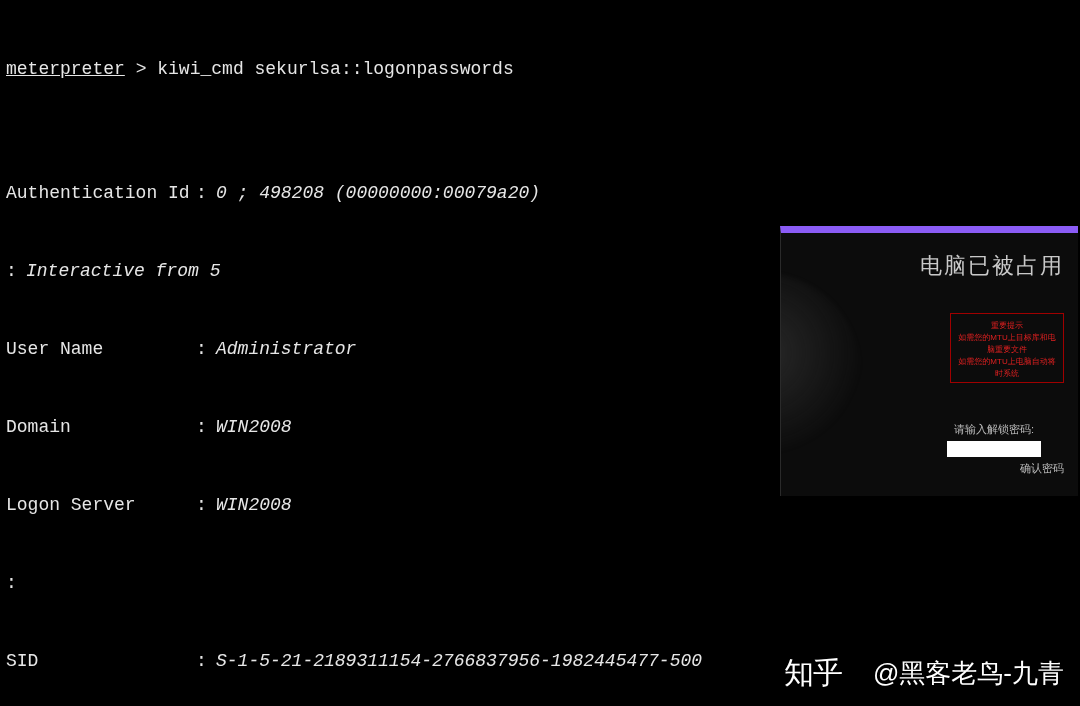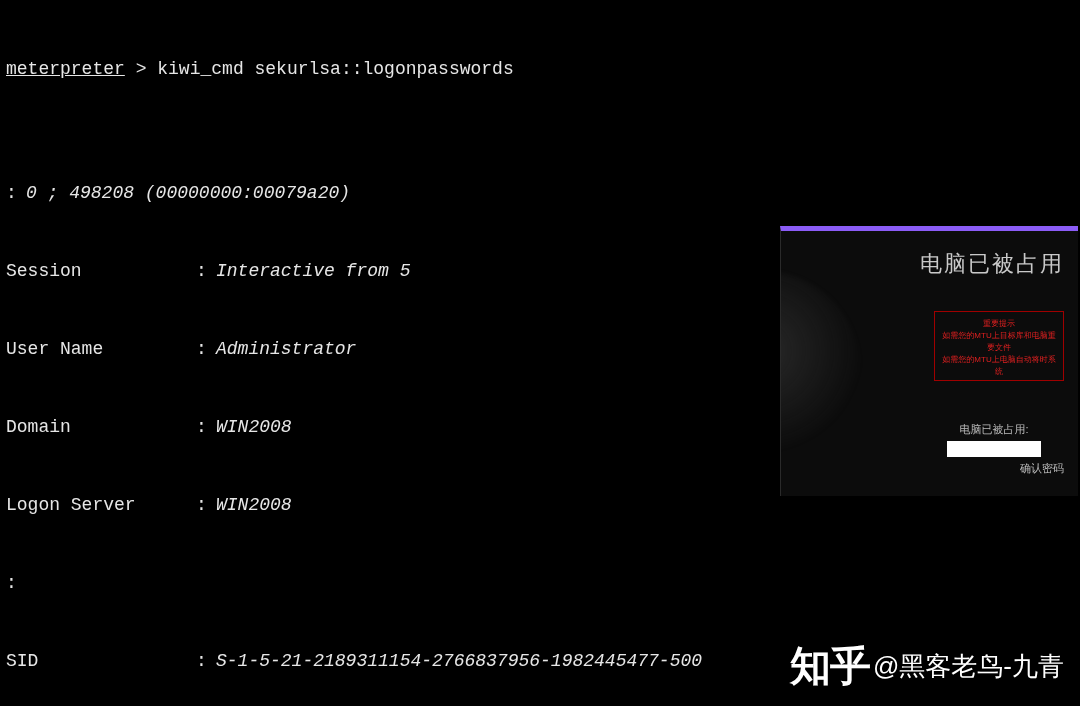--- a/index.html
+++ b/index.html
@@ -121,7 +121,7 @@
 <div class="term">
   <div class="prompt-line"><span class="prompt-label">meterpreter</span> <span class="gt">&gt;</span> <span>kiwi_cmd sekurlsa::logonpasswords</span></div>
 
-  <div class="field-row"><span class="field-colon">: </span><span class="field-val">0 ; 498208 (00000000:00079a20)</span></div>
+  <div class="field-row"><span class="field-key">Authentication Id</span><span class="field-colon">: </span><span class="field-val">0 ; 498208 (00000000:00079a20)</span></div>
   <div class="field-row"><span class="field-key">Session</span><span class="field-colon">: </span><span class="field-val">Interactive from 5</span></div>
   <div class="field-row"><span class="field-key">User Name</span><span class="field-colon">: </span><span class="field-val">Administrator</span></div>
   <div class="field-row"><span class="field-key">Domain</span><span class="field-colon">: </span><span class="field-val">WIN2008</span></div>

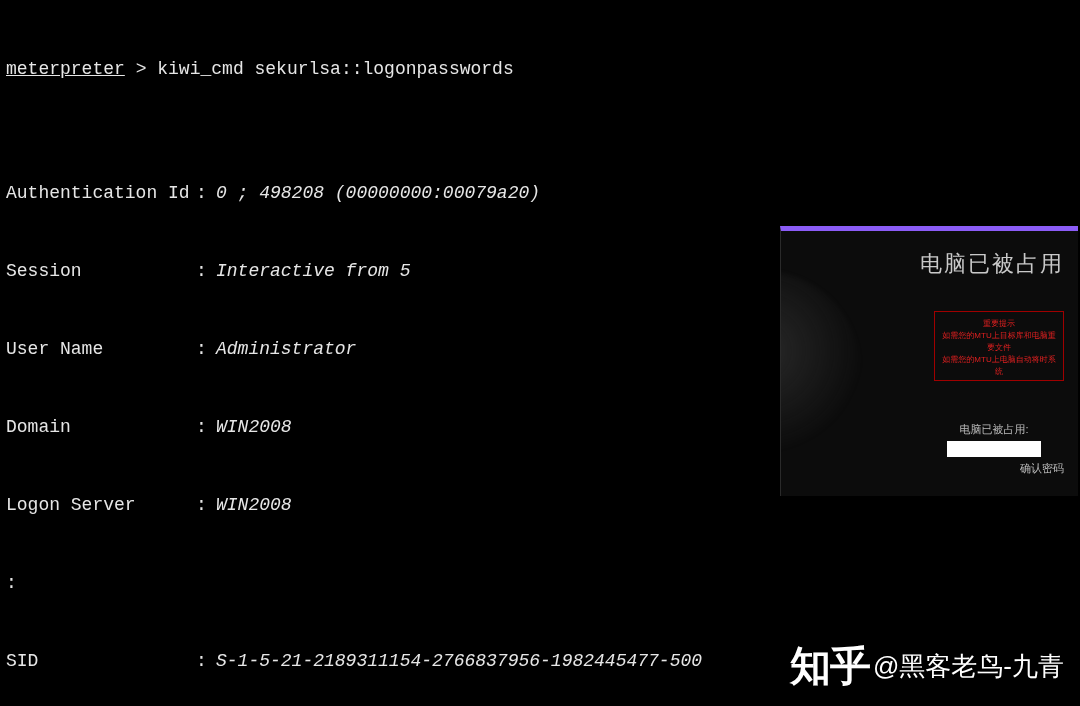--- a/index.html
+++ b/index.html
@@ -122,7 +122,7 @@
   <div class="prompt-line"><span class="prompt-label">meterpreter</span> <span class="gt">&gt;</span> <span>kiwi_cmd sekurlsa::logonpasswords</span></div>
 
   <div class="field-row"><span class="field-key">Authentication Id</span><span class="field-colon">: </span><span class="field-val">0 ; 498208 (00000000:00079a20)</span></div>
-  <div class="field-row"><span class="field-key">Session</span><span class="field-colon">: </span><span class="field-val">Interactive from 5</span></div>
+  <div class="field-row"><span class="field-colon">: </span><span class="field-val">Interactive from 5</span></div>
   <div class="field-row"><span class="field-key">User Name</span><span class="field-colon">: </span><span class="field-val">Administrator</span></div>
   <div class="field-row"><span class="field-key">Domain</span><span class="field-colon">: </span><span class="field-val">WIN2008</span></div>
   <div class="field-row"><span class="field-key">Logon Server</span><span class="field-colon">: </span><span class="field-val">WIN2008</span></div>

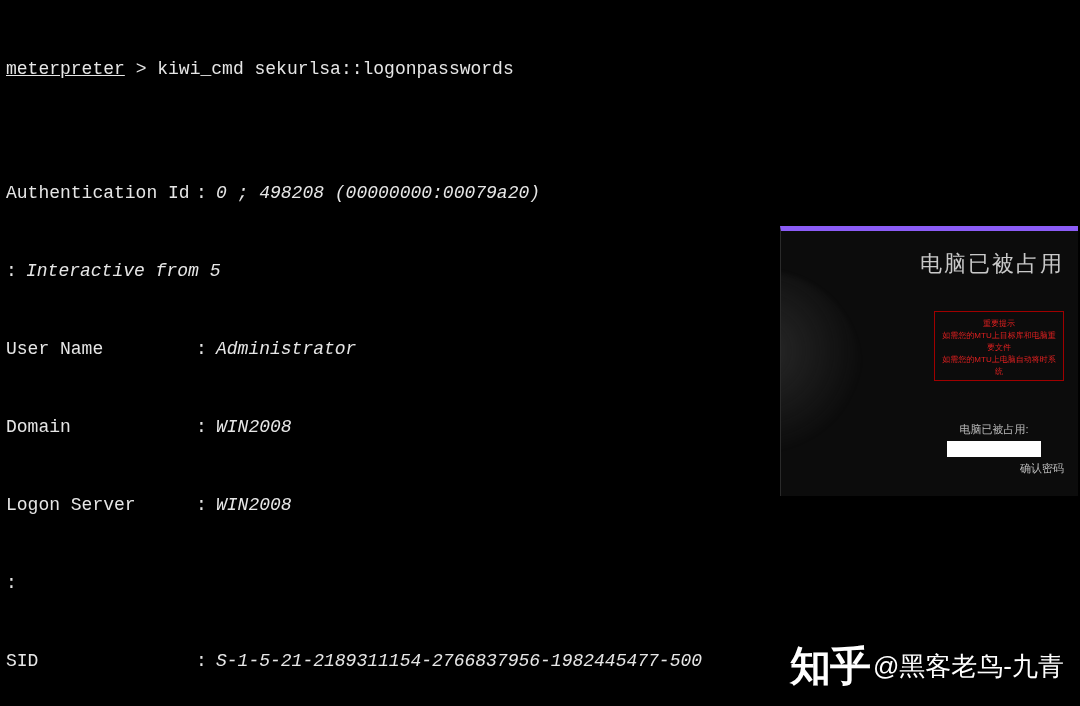--- a/index.html
+++ b/index.html
@@ -36,7 +36,7 @@
     width: 298px;
     height: 270px;
     background: #0c0c0c;
-    border-top: 5px solid #8b5cf6;
+    border-top: 7px solid #8b5cf6;
     border-left: 1px solid #2a2a2a;
     font-family: "Microsoft YaHei", sans-serif;
     white-space: normal;

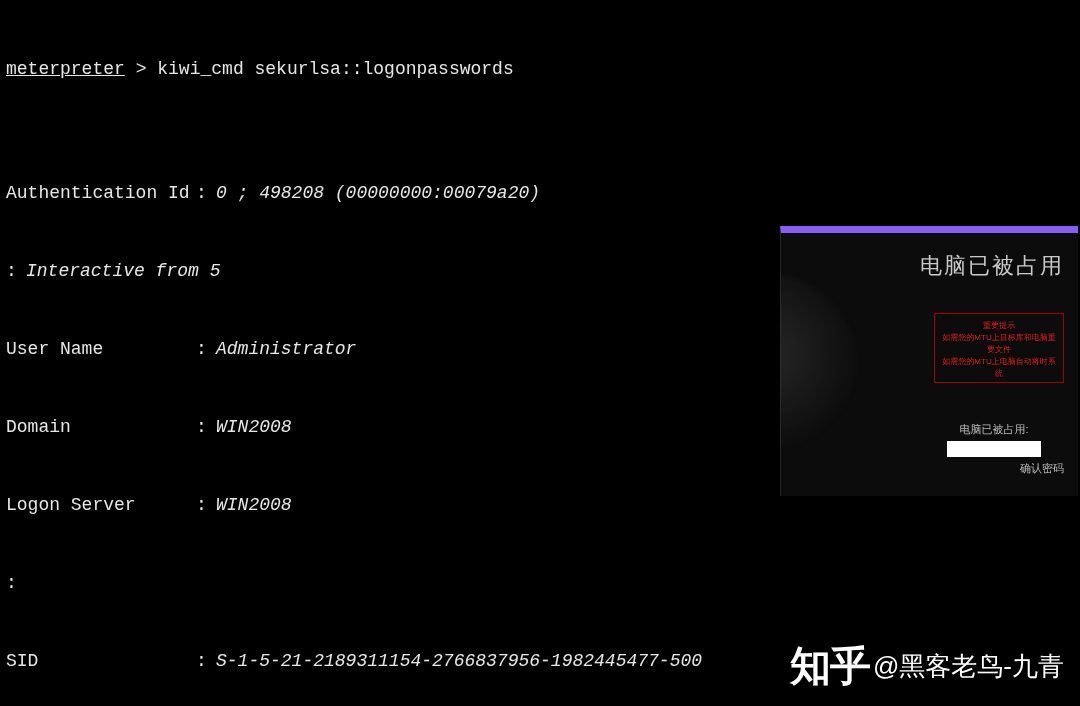--- a/index.html
+++ b/index.html
@@ -66,7 +66,7 @@
     position: absolute;
     top: 80px;
     right: 14px;
-    width: 130px;
+    width: 114px;
     height: 70px;
     border: 1px solid #a00000;
     color: #e02020;

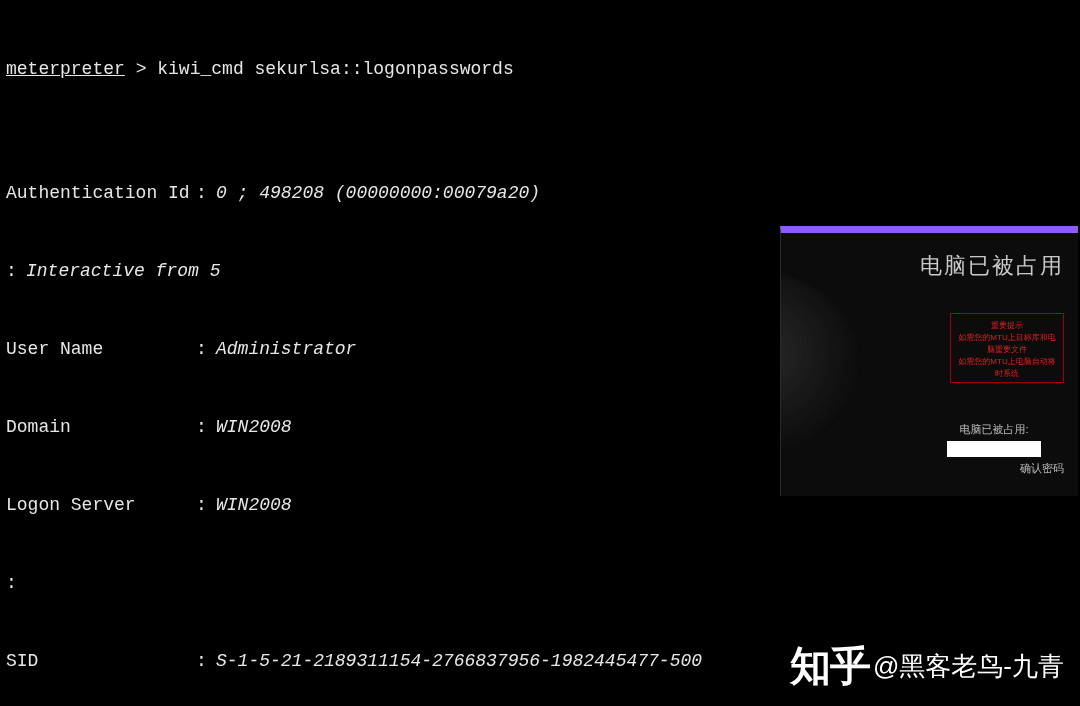--- a/index.html
+++ b/index.html
@@ -161,7 +161,7 @@
     <div>如需您的MTU上电脑自动将时系统</div>
   </div>
   <div class="unlock">
-    <div>电脑已被占用:</div>
+    <div>请输入解锁密码:</div>
     <input type="text" style="">
     <div class="btn">确认密码</div>
   </div>

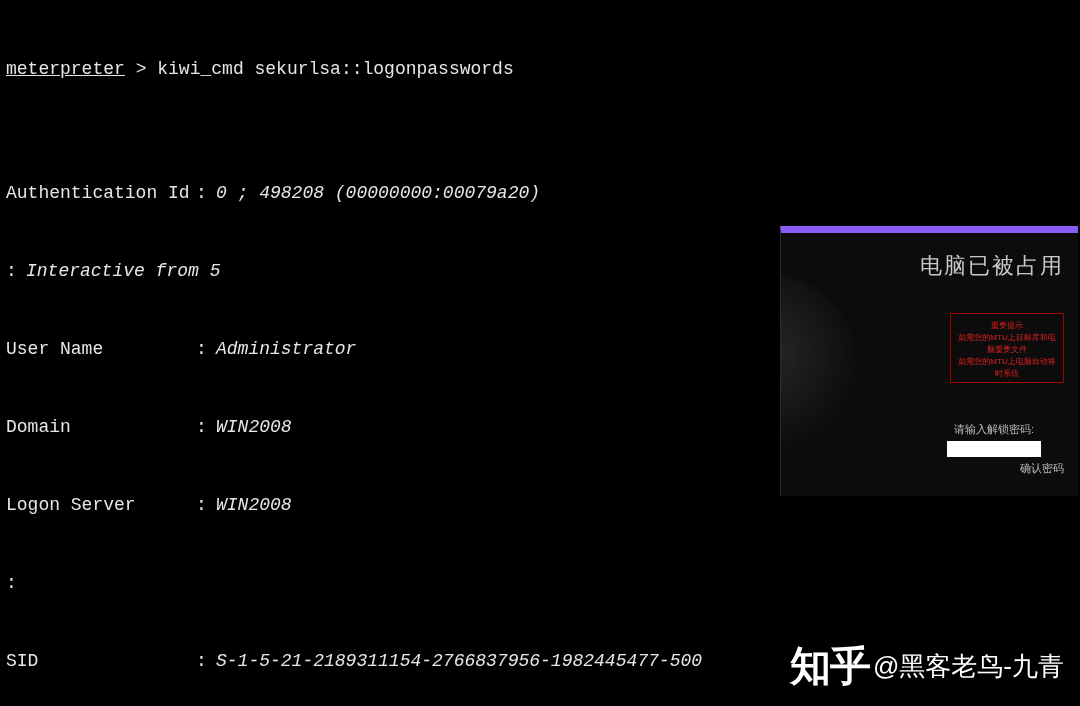--- a/index.html
+++ b/index.html
@@ -109,9 +109,9 @@
     white-space: normal;
   }
   .watermark .zhihu {
-    font-weight: bold;
-    font-size: 41px;
-    margin-right: 3px;
+    font-weight: normal;
+    font-size: 30px;
+    margin-right: 31px;
     letter-spacing: -1px;
   }
 </style>

